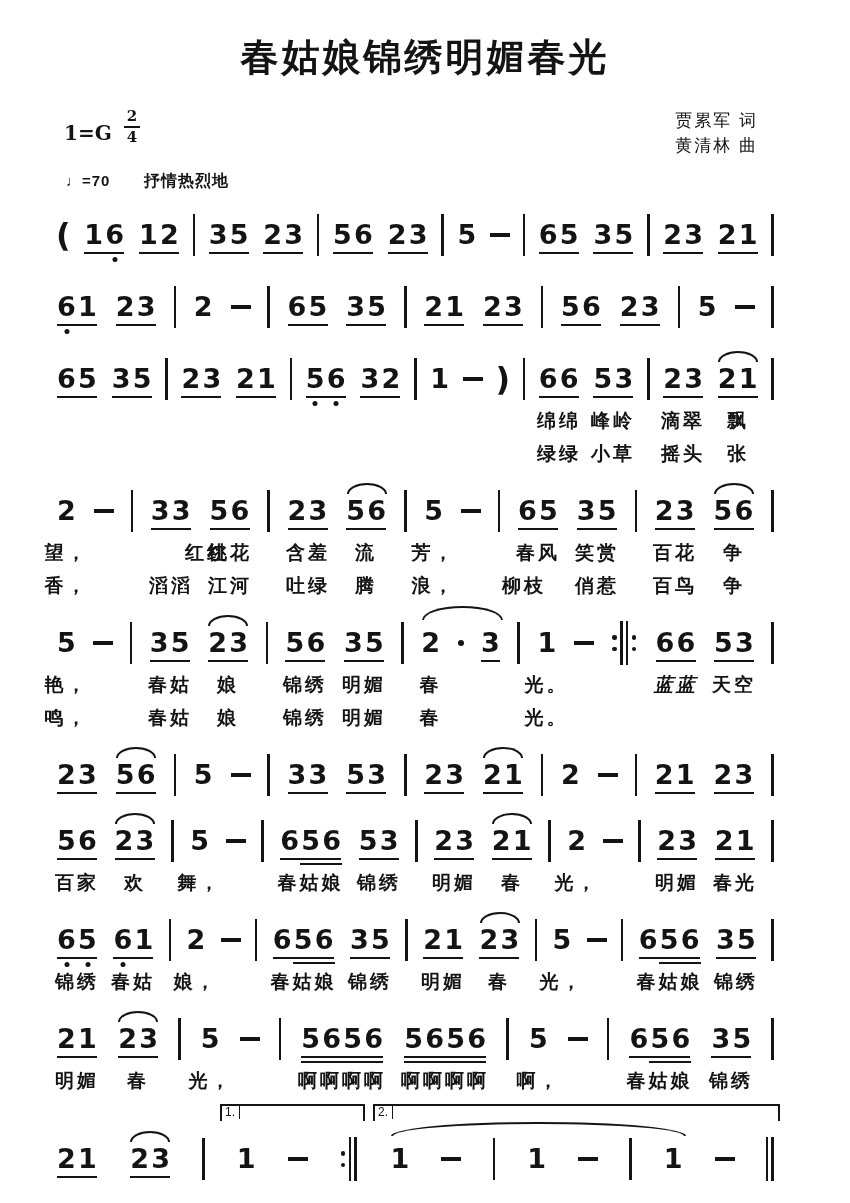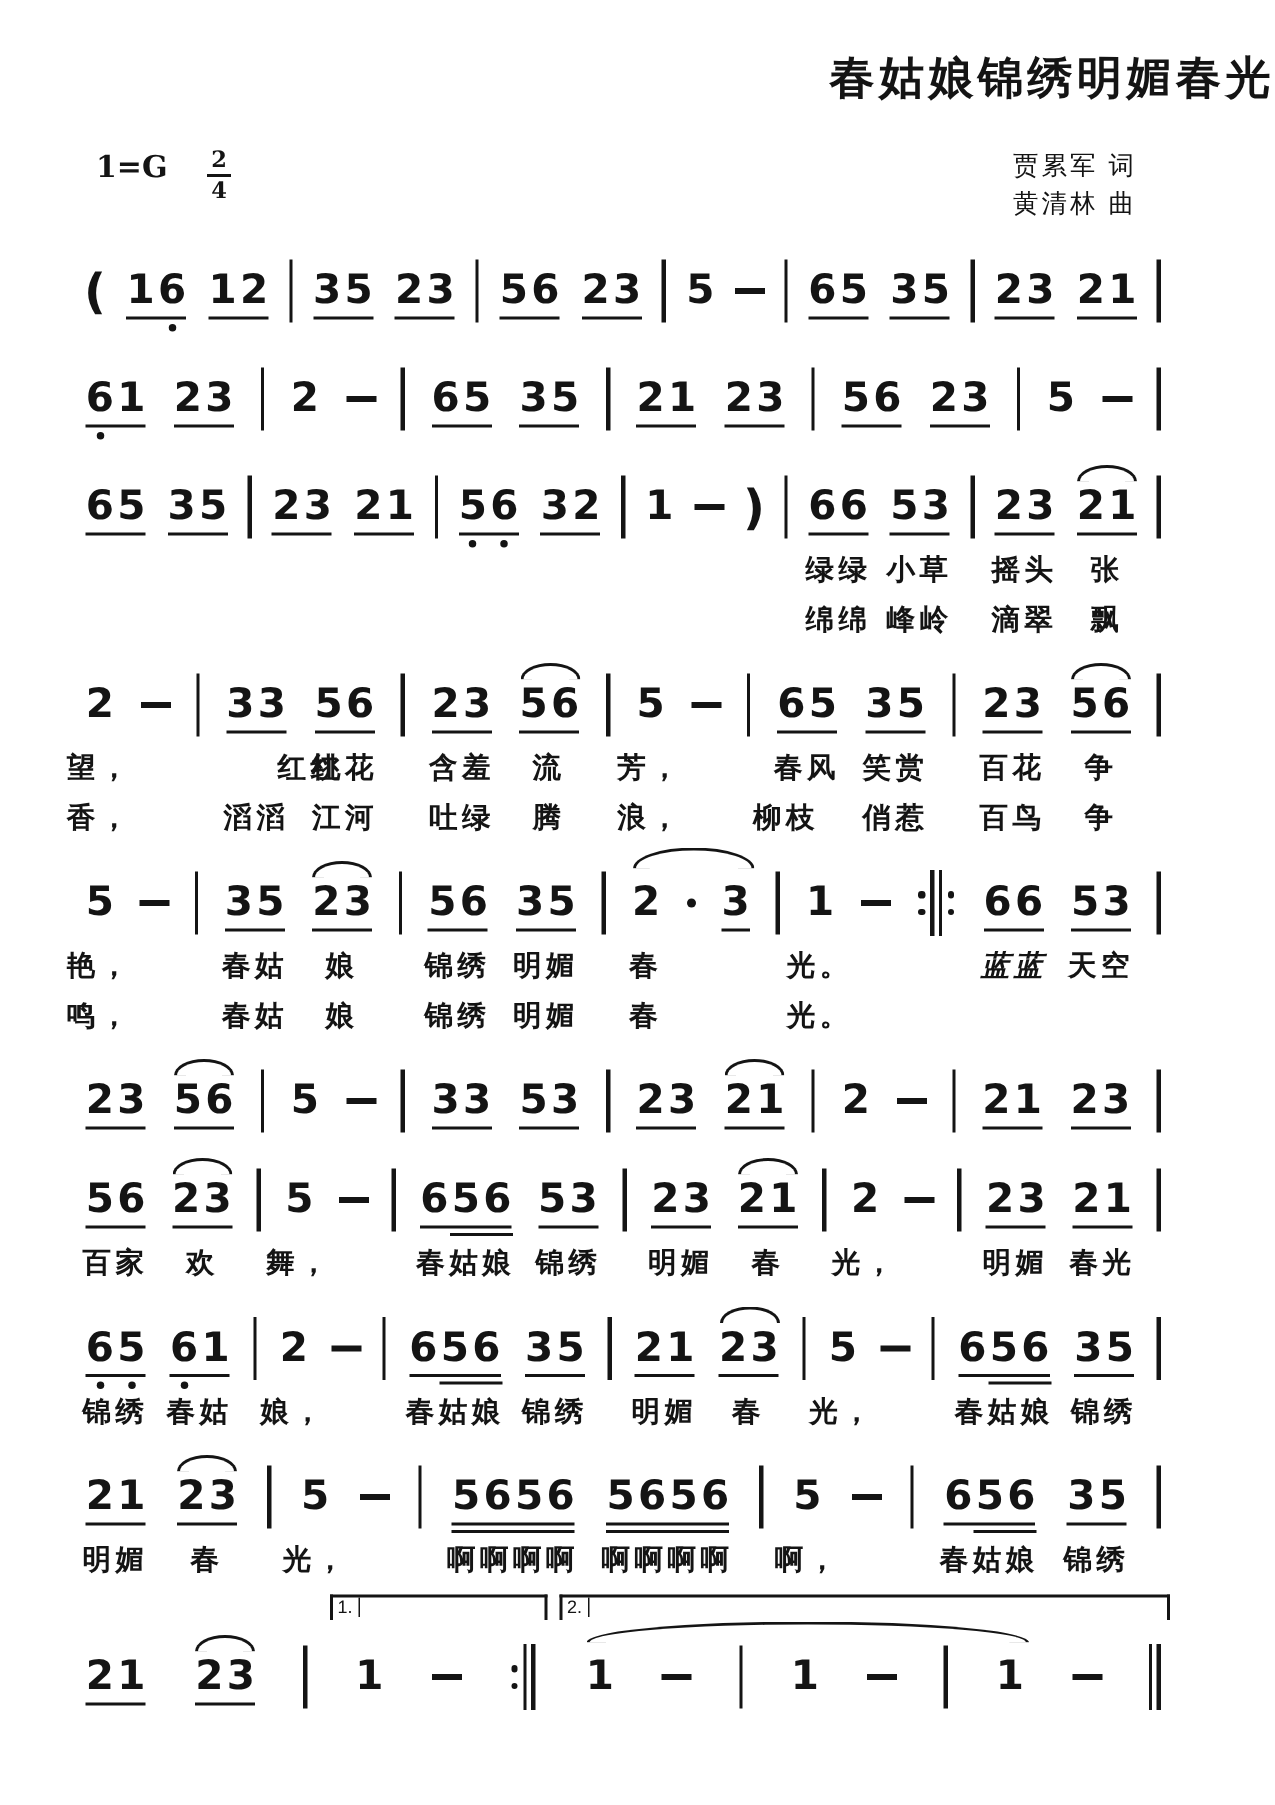--- a/index.html
+++ b/index.html
@@ -4,7 +4,7 @@
 <style>
   html,body{margin:0;padding:0;background:#fff;color:#141414;}
   body{width:850px;height:1203px;overflow:hidden;font-family:"Liberation Sans",sans-serif;padding-top:26px;box-sizing:border-box;}
-  .title{text-align:right;font-size:30px;font-weight:bold;letter-spacing:3px;margin:6px 0 26px;}
+  .title{text-align:center;font-size:38px;font-weight:bold;letter-spacing:3px;margin:6px 0 26px;}
   .meta{display:flex;justify-content:space-between;align-items:flex-start;padding:0 92px 0 64px;height:56px;}
   .keysig{display:flex;align-items:flex-start;gap:26px;font:bold 20px "DejaVu Serif",serif;}
   .frac{display:inline-flex;flex-direction:column;align-items:center;line-height:1;font-size:15px;font-weight:bold;}

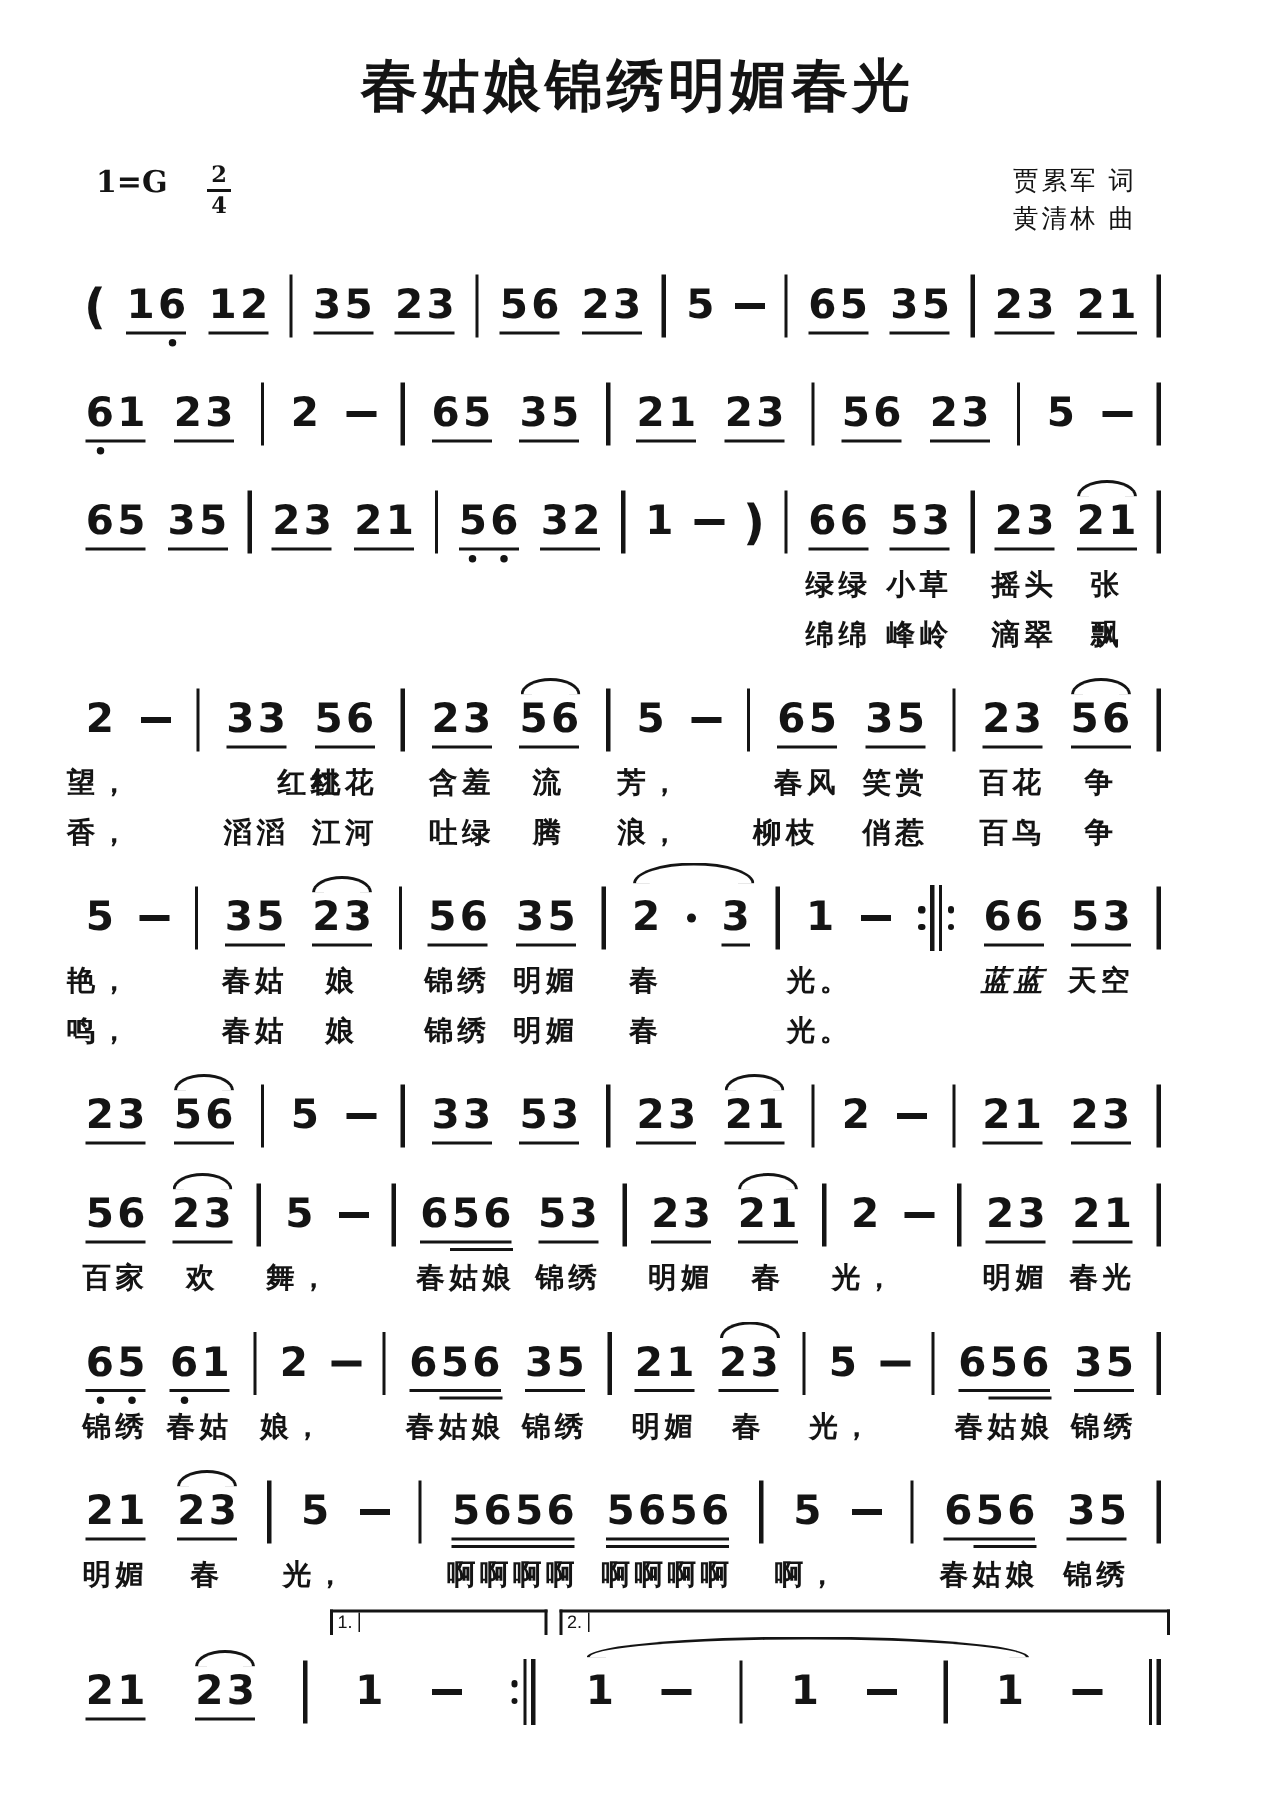--- a/index.html
+++ b/index.html
@@ -6,7 +6,7 @@
   body{width:850px;height:1203px;overflow:hidden;font-family:"Liberation Sans",sans-serif;padding-top:26px;box-sizing:border-box;}
   .title{text-align:center;font-size:38px;font-weight:bold;letter-spacing:3px;margin:6px 0 26px;}
   .meta{display:flex;justify-content:space-between;align-items:flex-start;padding:0 92px 0 64px;height:56px;}
-  .keysig{display:flex;align-items:flex-start;gap:26px;font:bold 20px "DejaVu Serif",serif;}
+  .keysig{display:flex;align-items:flex-end;gap:12px;font:bold 20px "DejaVu Serif",serif;}
   .frac{display:inline-flex;flex-direction:column;align-items:center;line-height:1;font-size:15px;font-weight:bold;}
   .frac .num{border-bottom:2px solid #141414;padding:0 3px 2px;}
   .frac .den{padding-top:2px;}

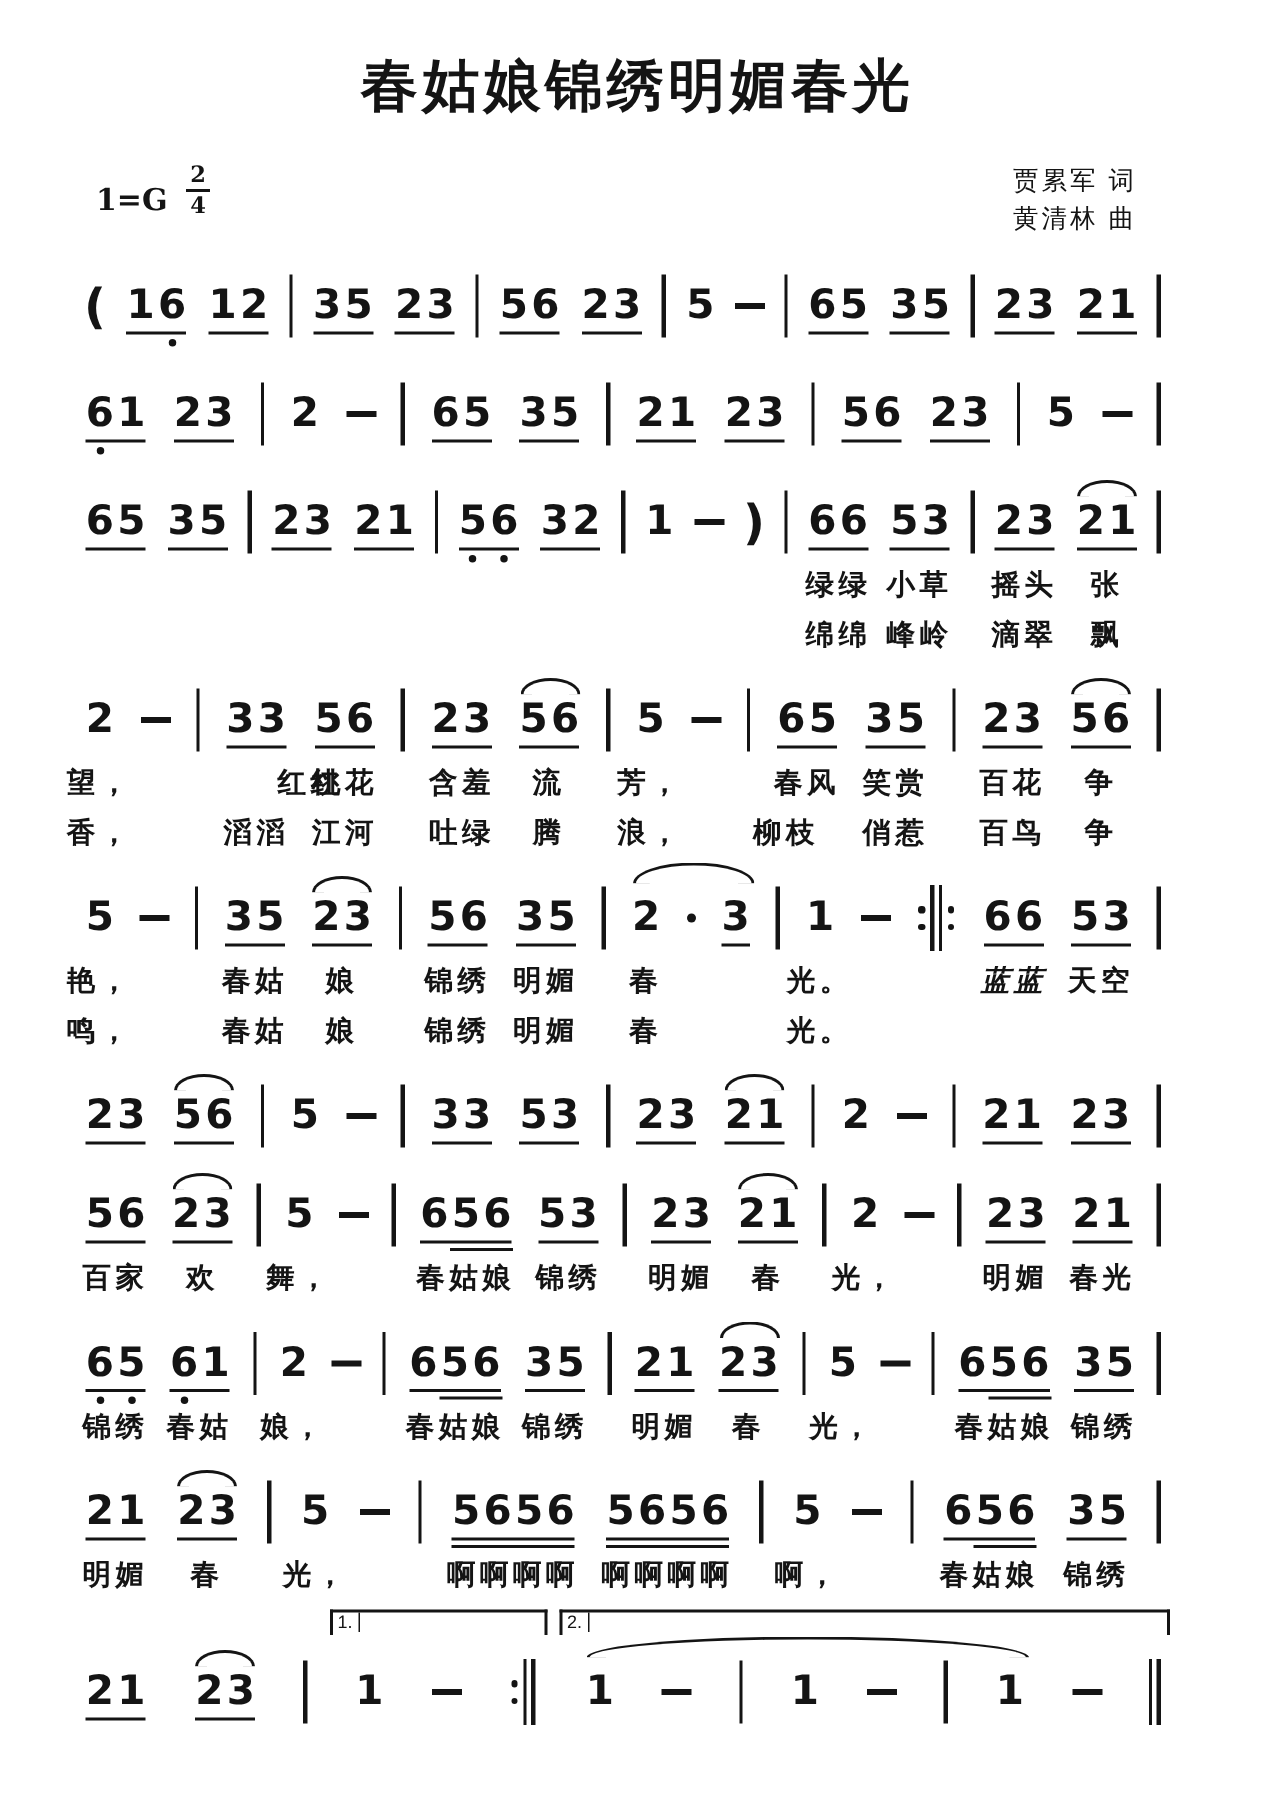--- a/index.html
+++ b/index.html
@@ -57,6 +57,10 @@
       <div>黄清林 曲</div>
     </div>
   </div>
+  <div class="tempo">
+    <span>♩=70</span>
+    <span>抒情热烈地</span>
+  </div>
   <div class="score">
       <div class="line l-novocal">
         <div class="notes">

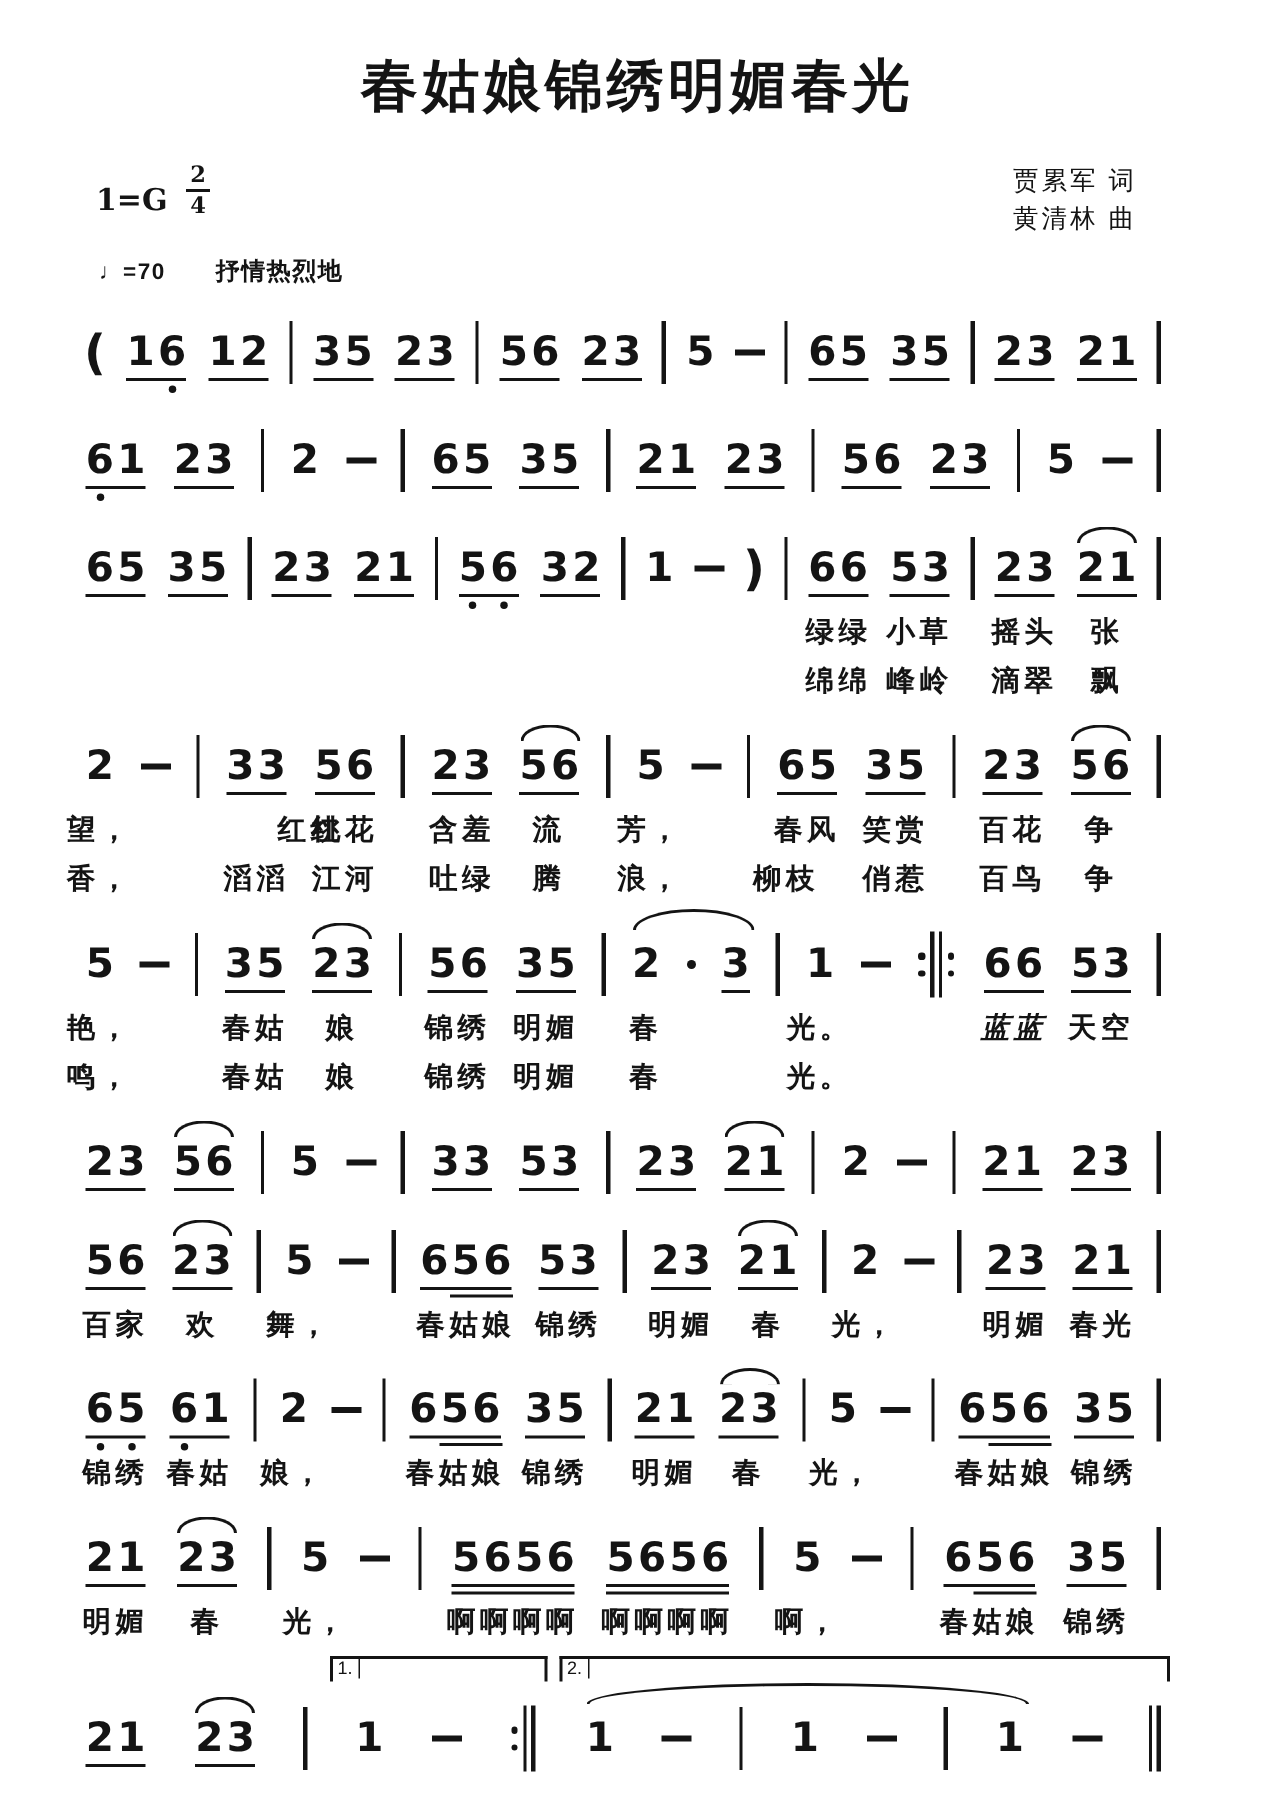--- a/index.html
+++ b/index.html
@@ -255,16 +255,16 @@
           <span class="bar"></span>
         </div>
         <div class="lyrow" style="position: relative;">
+          <span class="lyr" style="left: 503px;">绵绵</span>
+          <span class="lyr" style="left: 557px;">峰岭</span>
+          <span class="lyr" style="left: 627px;">滴翠</span>
+          <span class="lyr" style="left: 682px;">飘</span>
+        </div>
+        <div class="lyrow" style="position: relative;">
           <span class="lyr" style="left: 503px;">绿绿</span>
           <span class="lyr" style="left: 557px;">小草</span>
           <span class="lyr" style="left: 627px;">摇头</span>
           <span class="lyr" style="left: 682px;">张</span>
-        </div>
-        <div class="lyrow" style="position: relative;">
-          <span class="lyr" style="left: 503px;">绵绵</span>
-          <span class="lyr" style="left: 557px;">峰岭</span>
-          <span class="lyr" style="left: 627px;">滴翠</span>
-          <span class="lyr" style="left: 682px;">飘</span>
         </div>
       </div>
       <div class="line">

